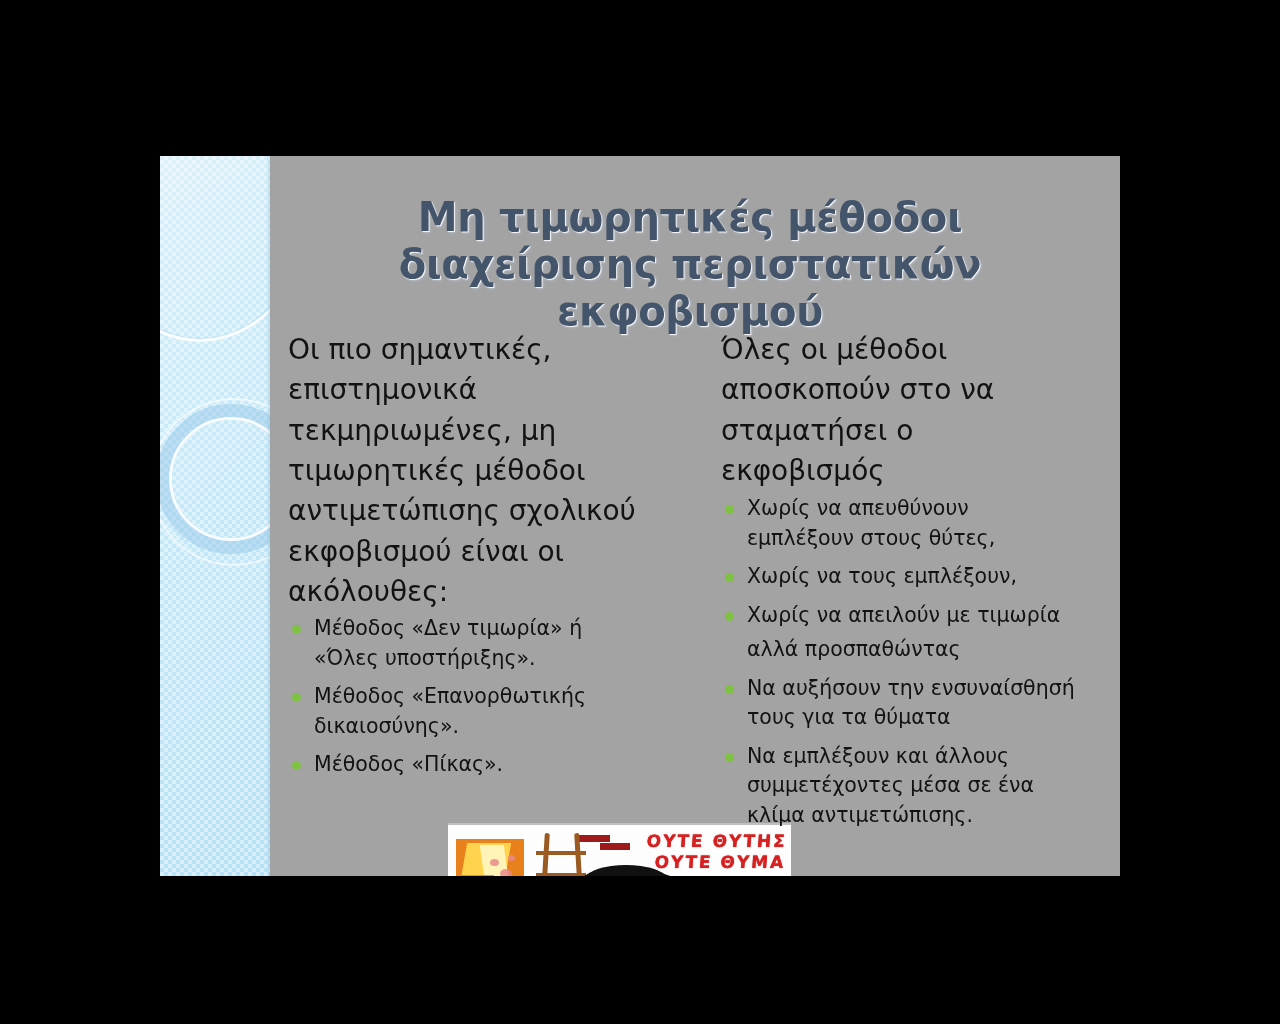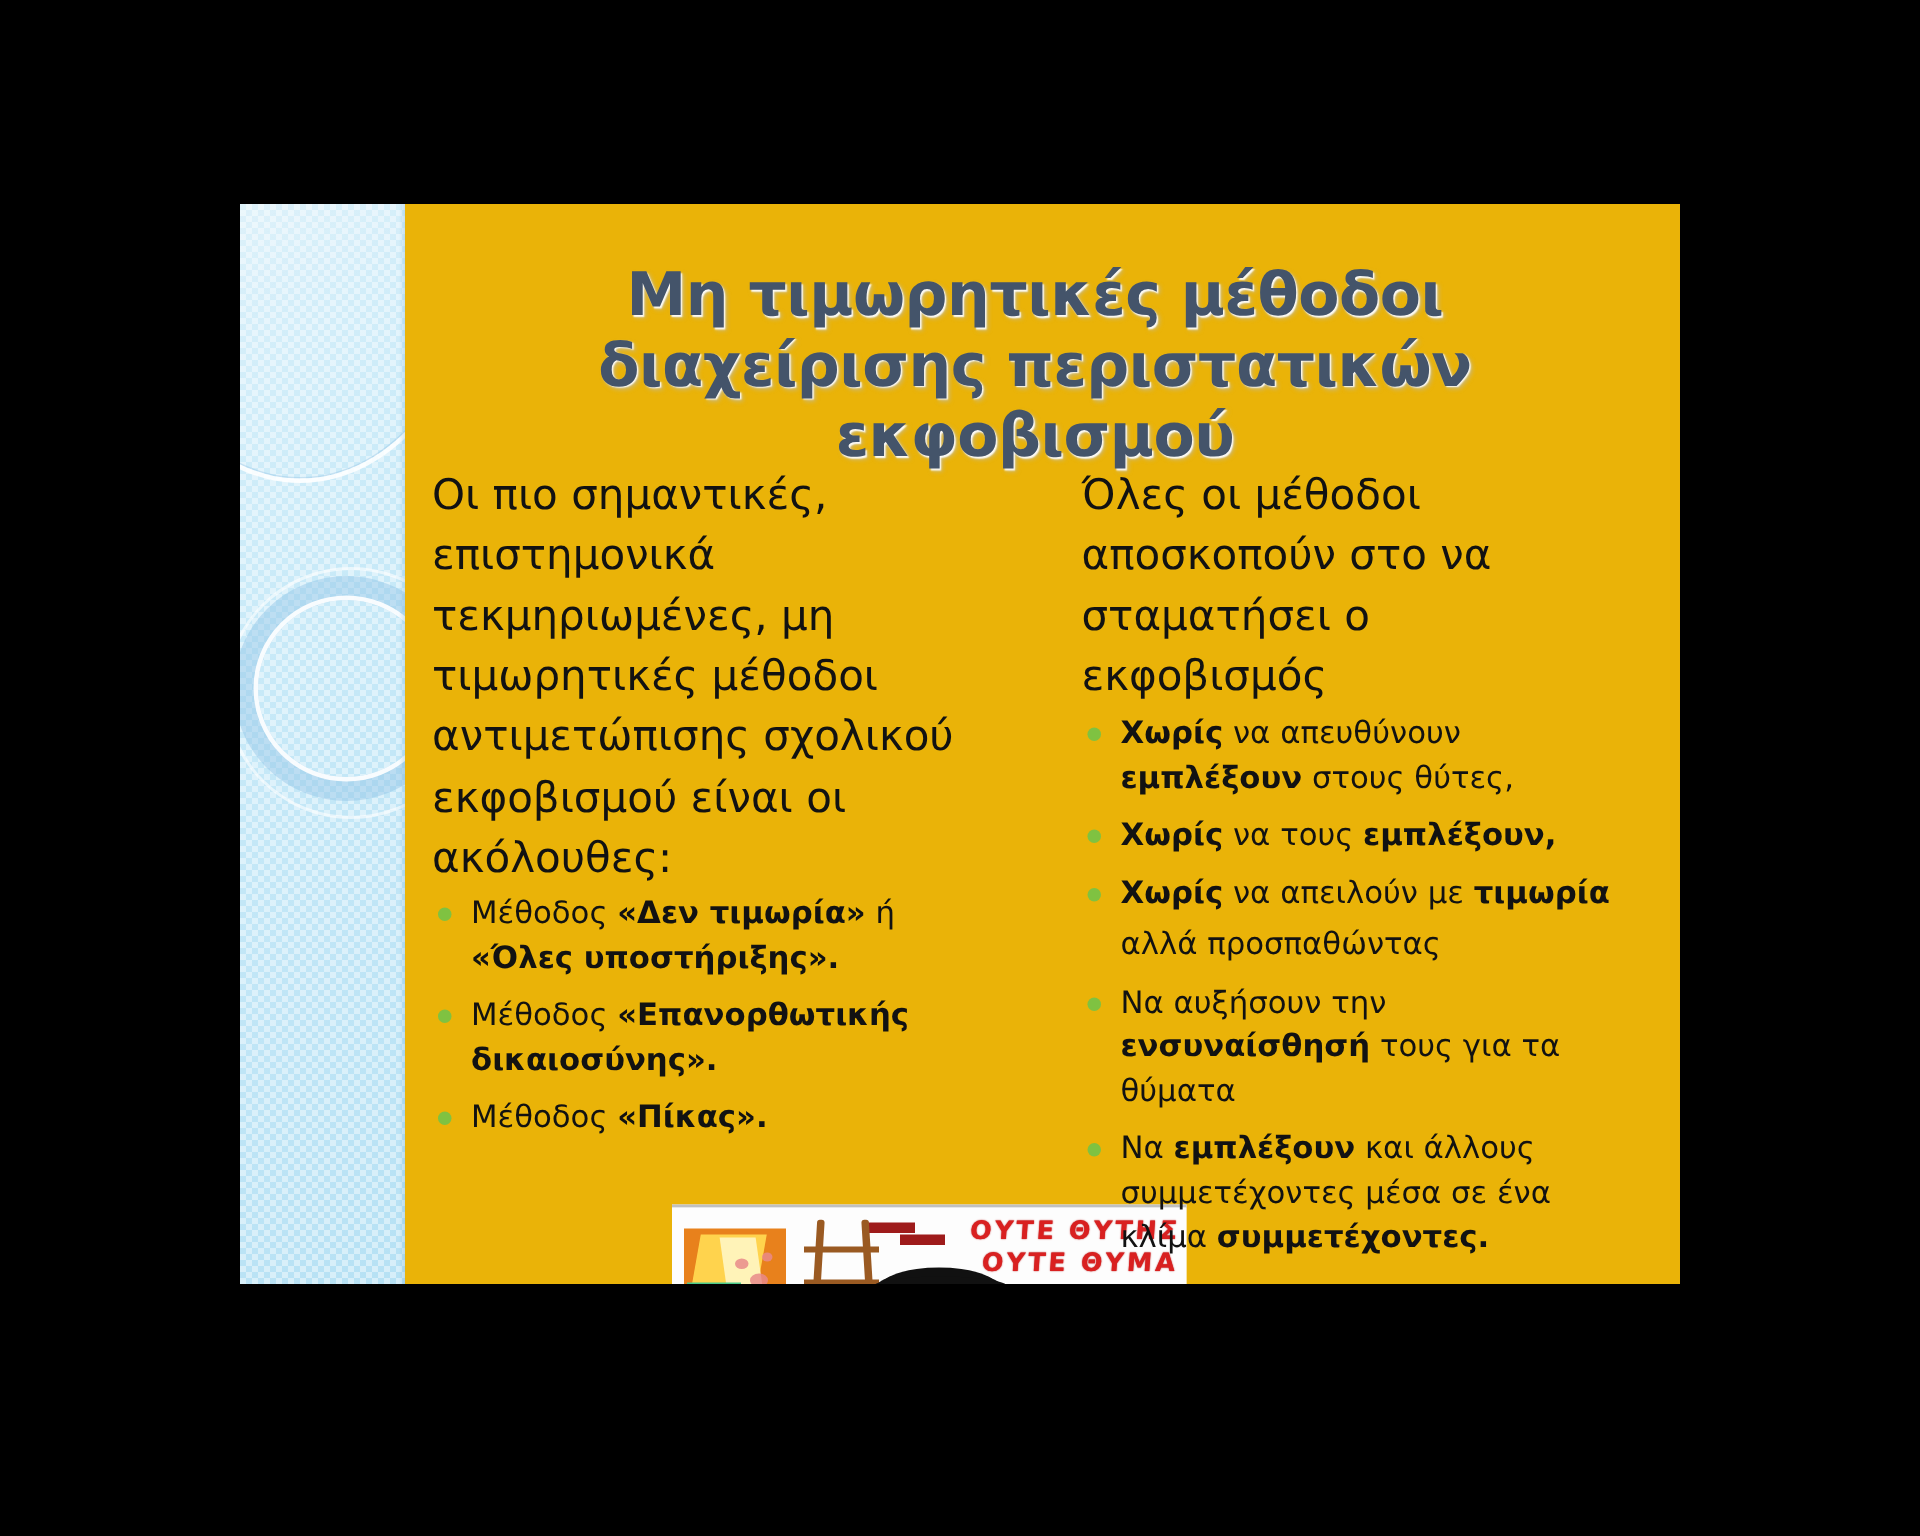--- a/index.html
+++ b/index.html
@@ -10,8 +10,8 @@
 
   
   #slide{
-    position:absolute;left:160px;top:136px;width:960px;height:720px;
-    background:#eab308;overflow:hidden;
+    position:absolute;left:160px;top:156px;width:960px;height:720px;
+    background:#a3a3a3;overflow:hidden;
   }
 
   

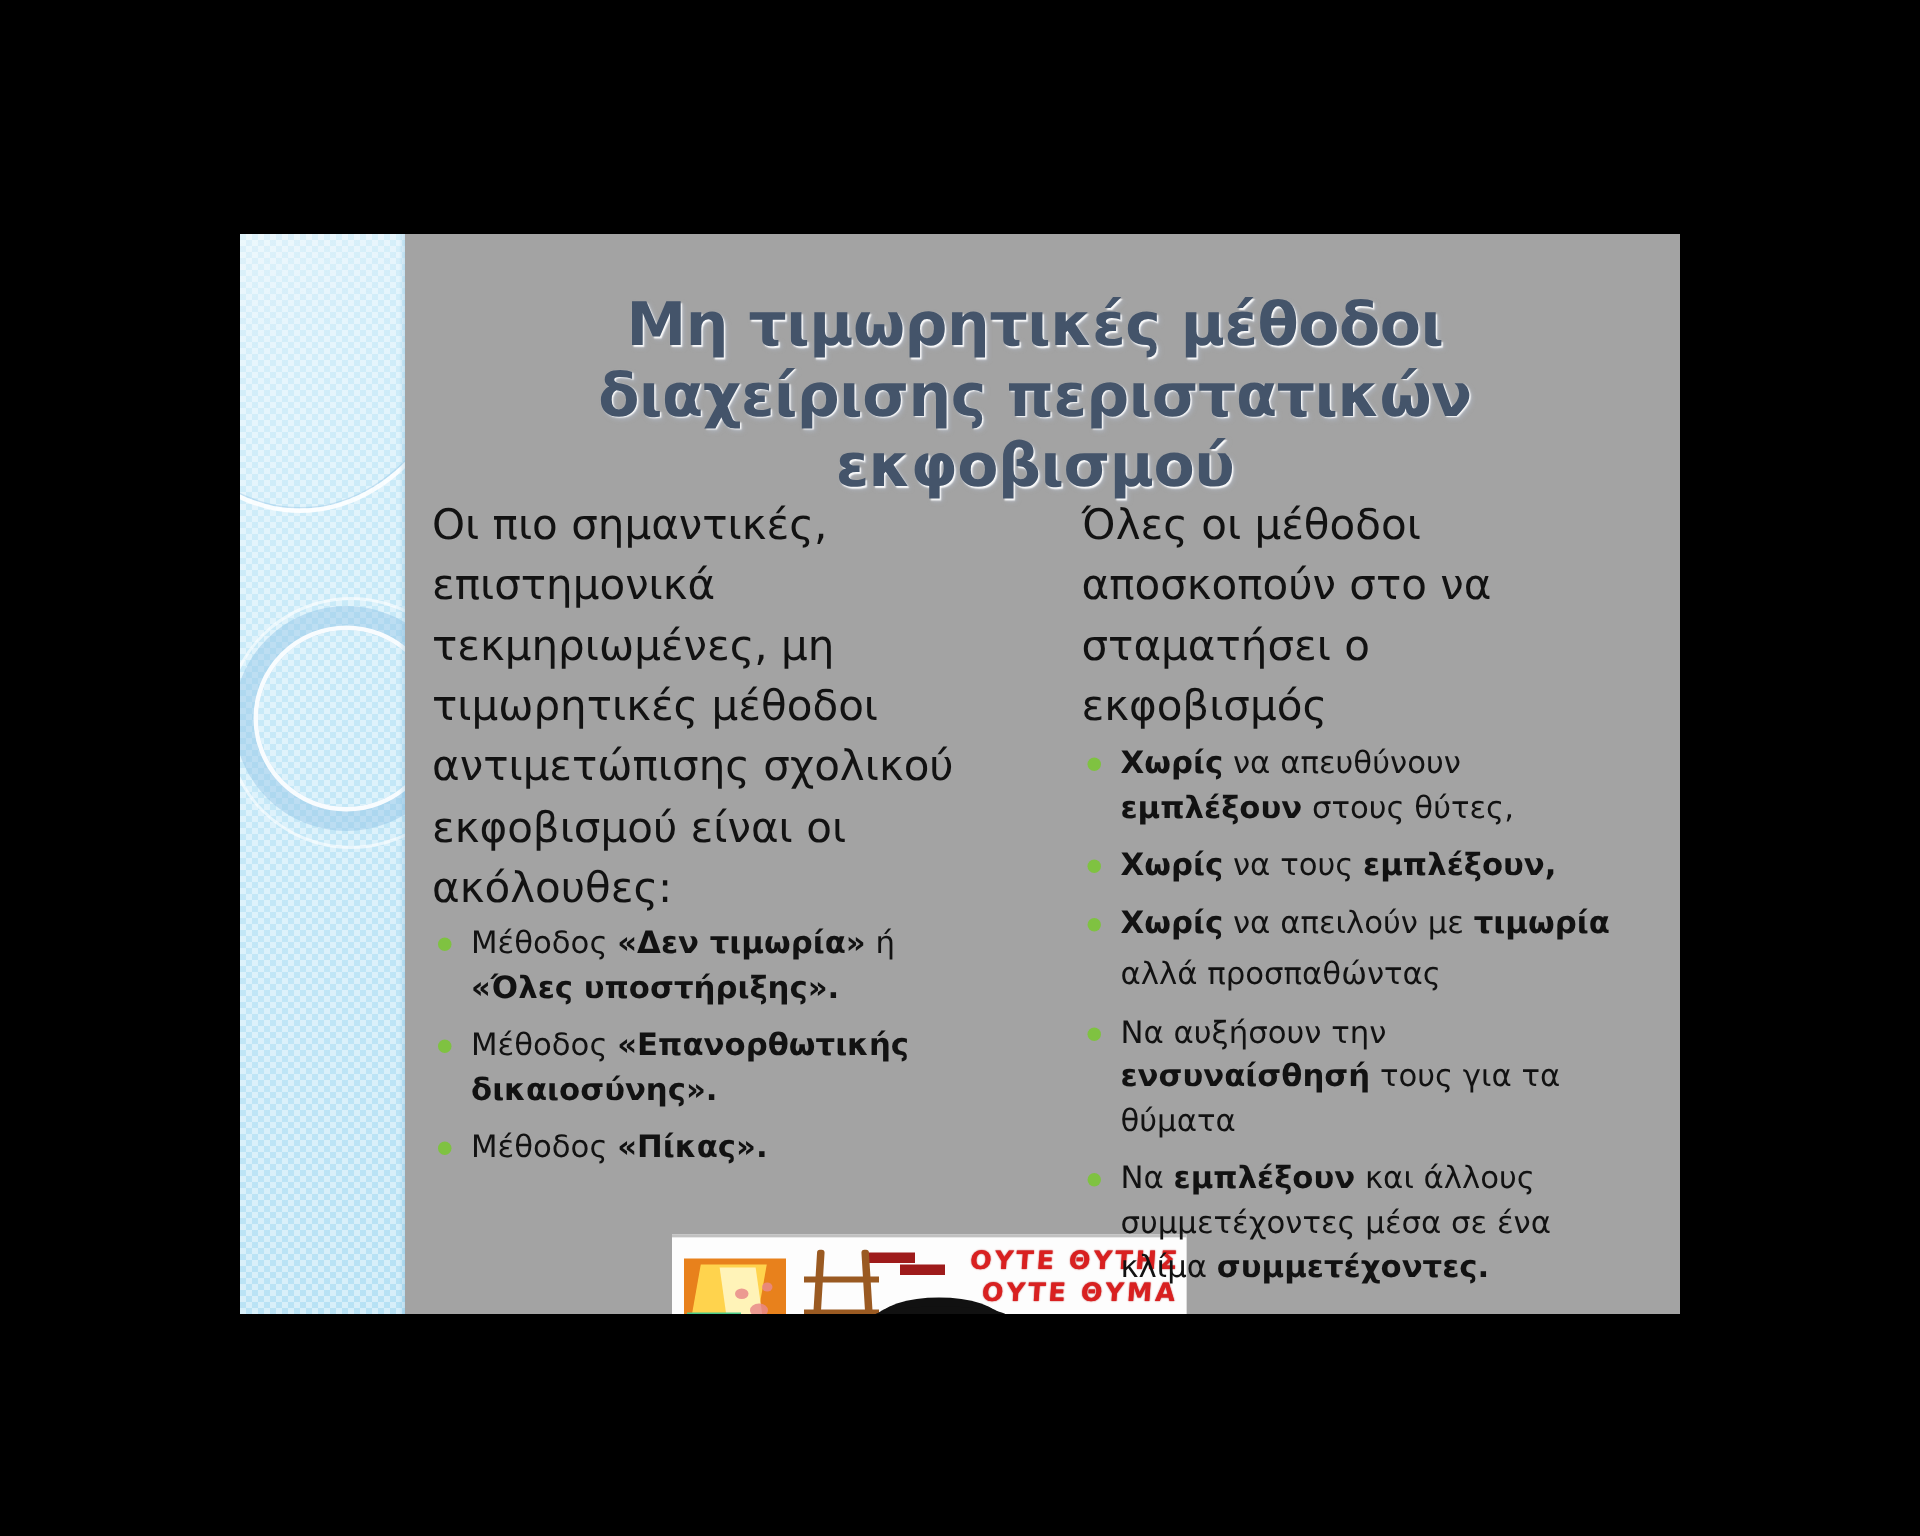--- a/index.html
+++ b/index.html
@@ -102,7 +102,7 @@
     background:#7fc241;
   }
   ul.bl li.nodot{margin-top:-4px;}
-  ul.bl li b{font-weight:bold;margin-top:22px;}
+  ul.bl li b{font-weight:normal;margin-top:22px;}
 
   
   #pic{

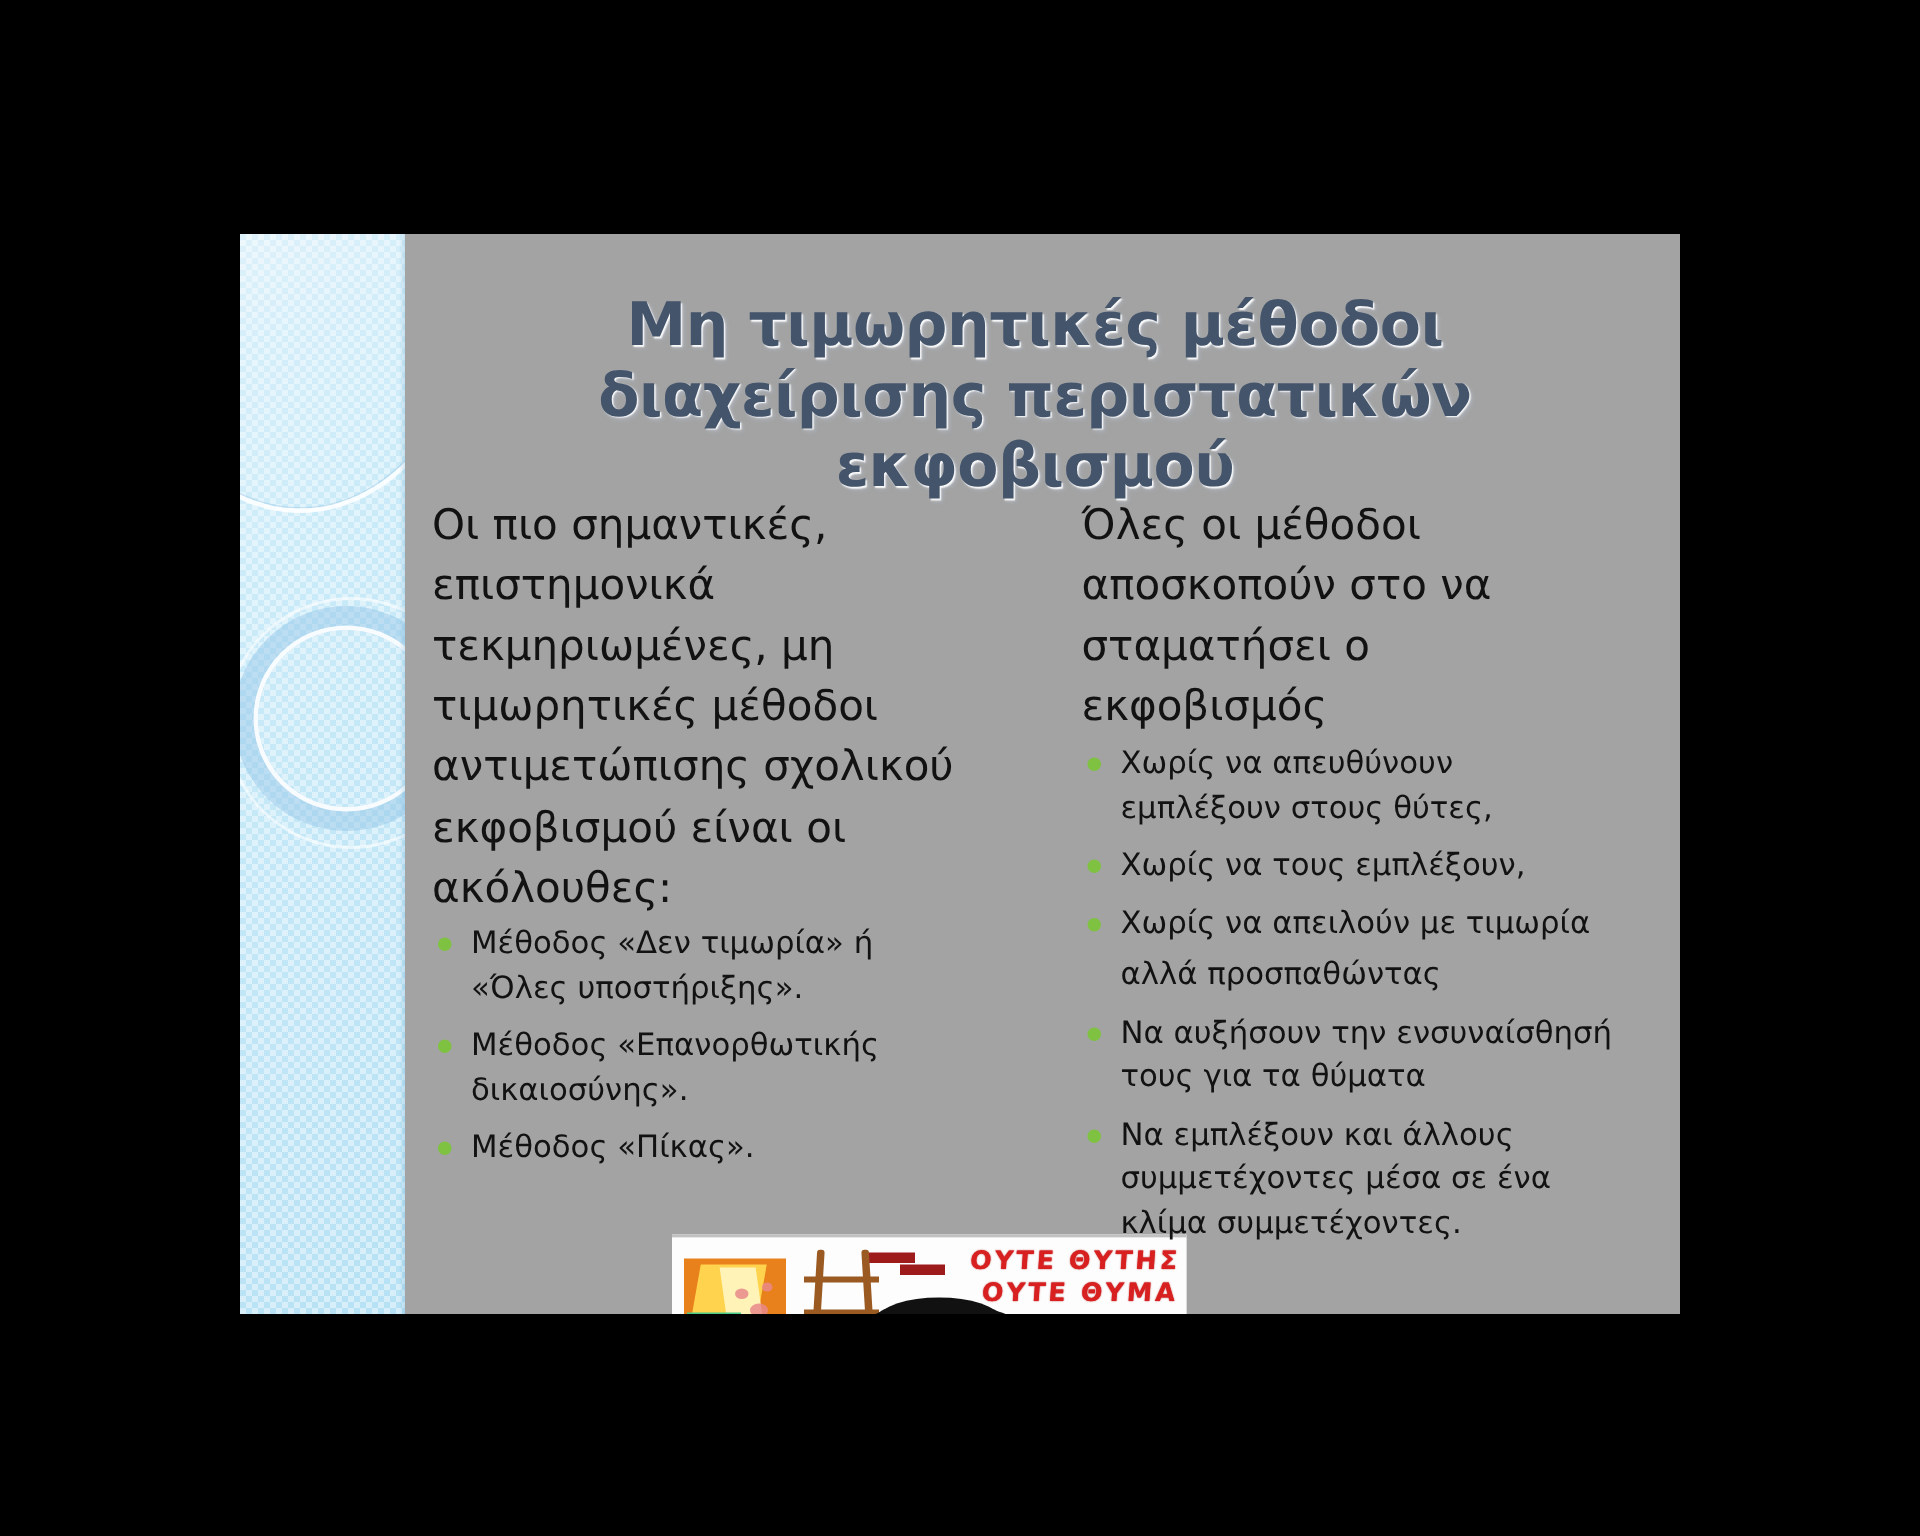--- a/index.html
+++ b/index.html
@@ -240,7 +240,7 @@
         <span>Να αυξήσουν την </span><b>ενσυναίσθησή</b><span> τους για τα θύματα</span>
       </li>
       <li class="dot">
-        <span>Να </span><b>εμπλέξουν</b><span> και άλλους συμμετέχοντες μέσα σε ένα κλίμα </span><b>συμμετέχοντες.</b>
+        <span>Να </span><b>εμπλέξουν</b><span> και άλλους συμμετέχοντες μέσα σε ένα κλίμα </span><b>αντιμετώπισης.</b>
       </li>
     </ul>
   </div>

